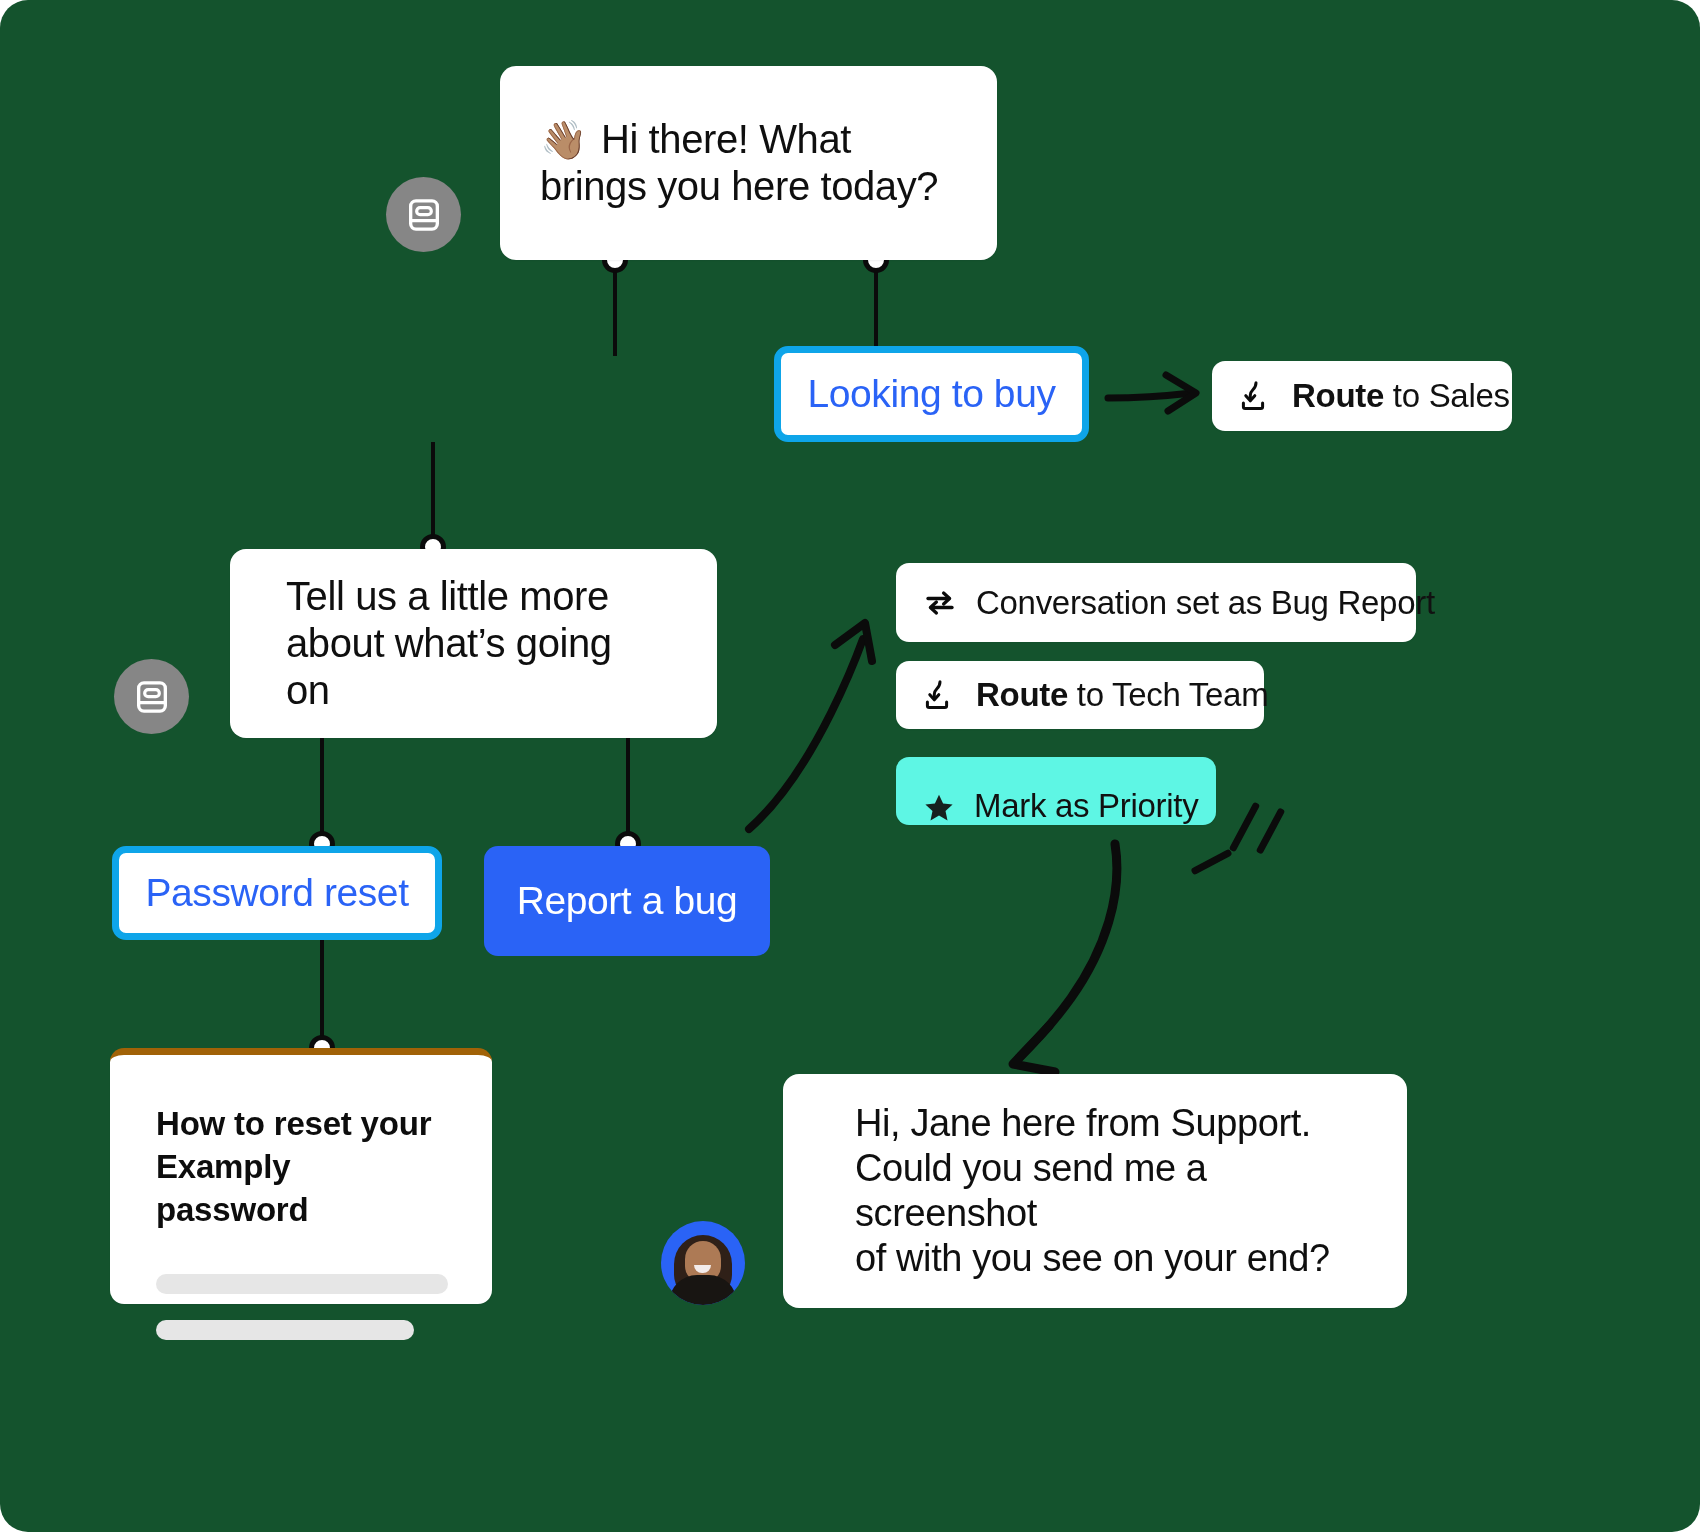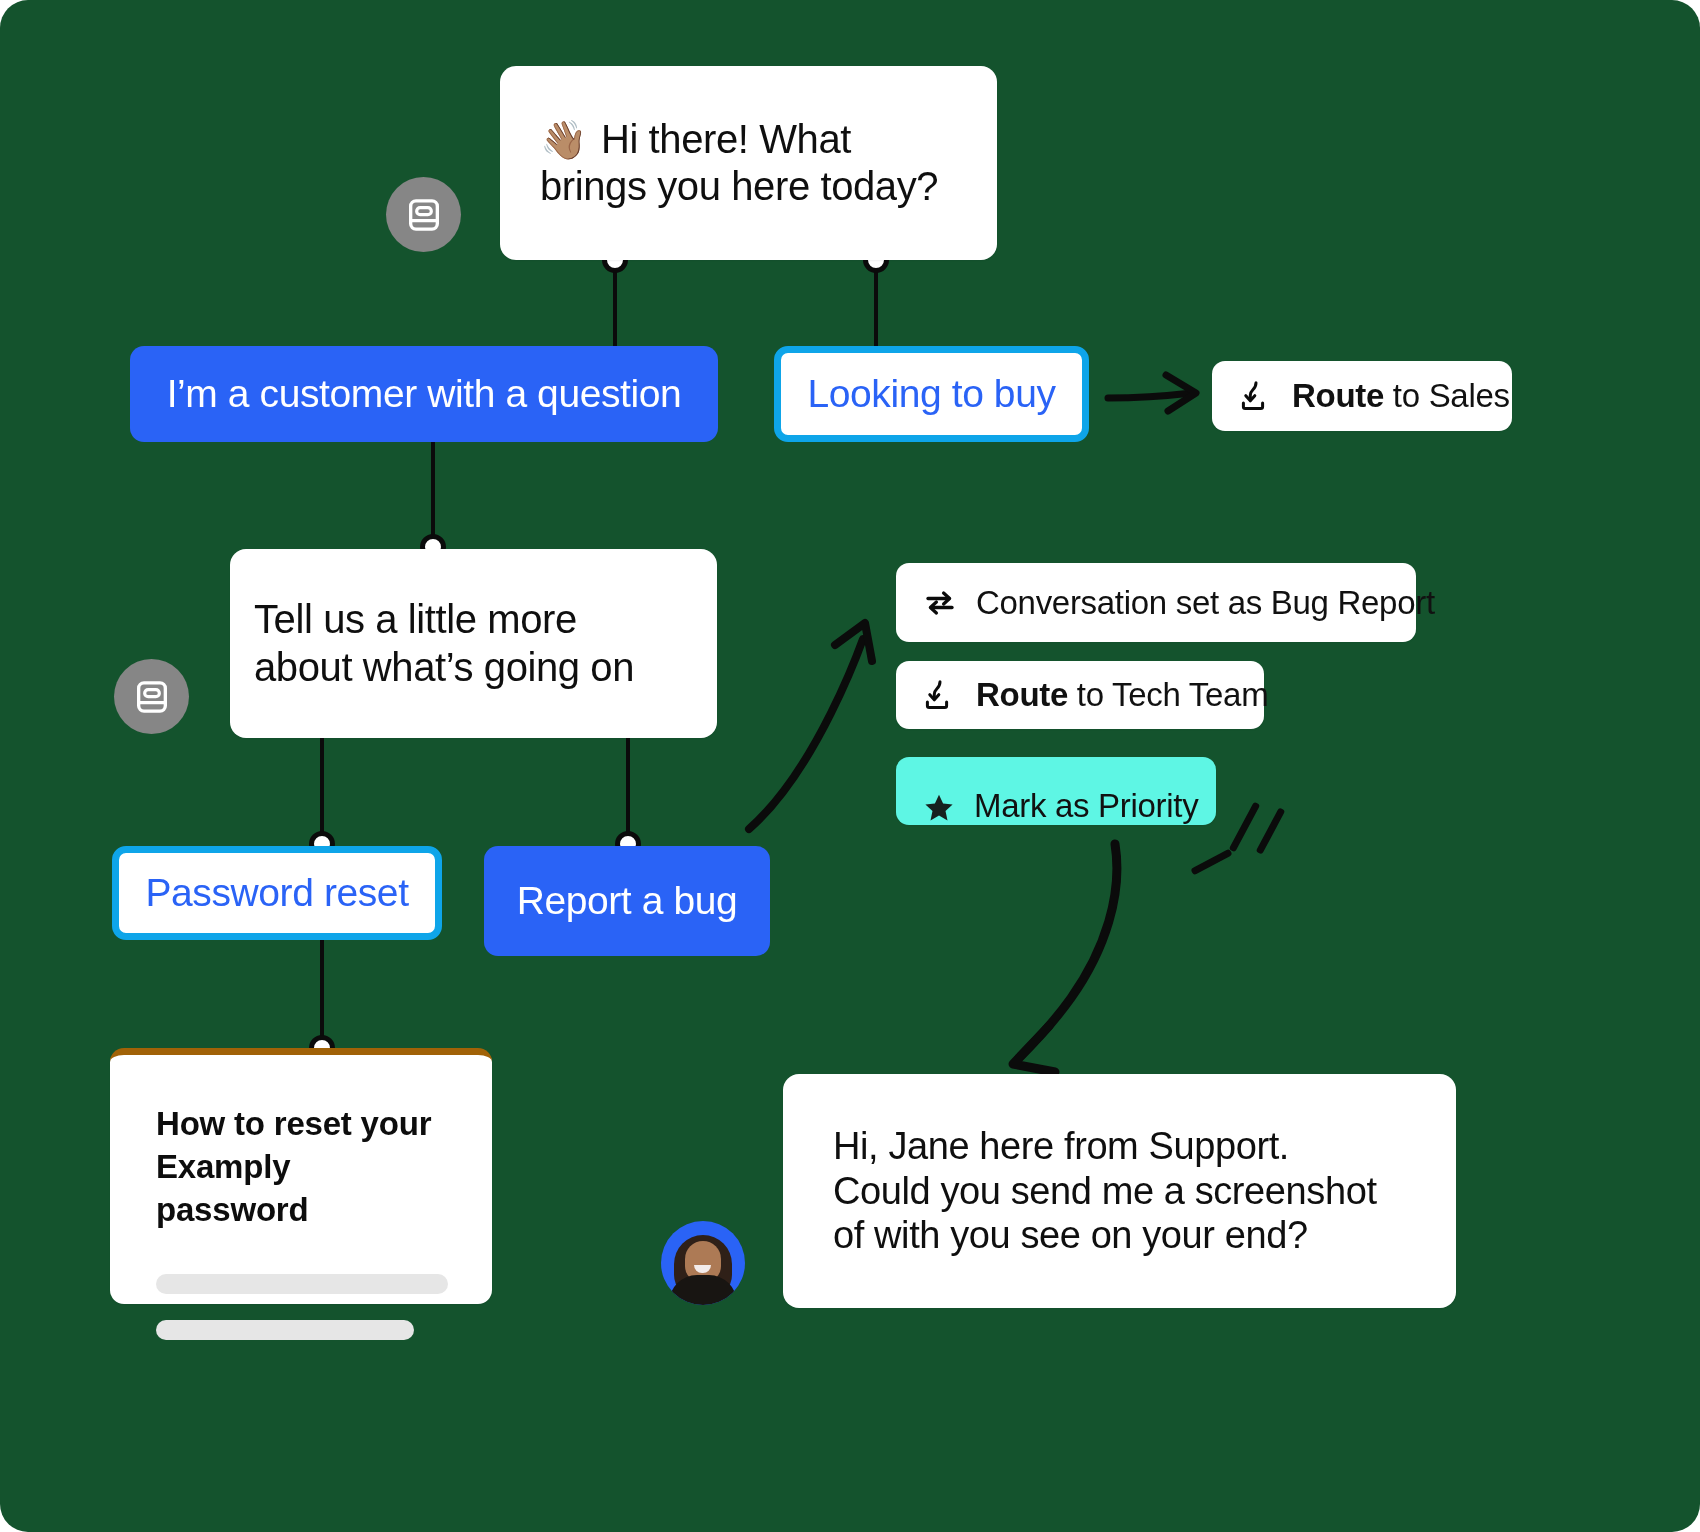--- a/index.html
+++ b/index.html
@@ -160,9 +160,6 @@
     </div>
   </div>
 
-  <div class="abs opt opt-filled" style="left:130px; top:346px; width:588px; height:96px;">
-    <span>I’m a customer with a question</span>
-  </div>
 
   <div class="abs opt opt-outline" style="left:774px; top:346px; width:315px; height:96px;">
     <span>Looking to buy</span>

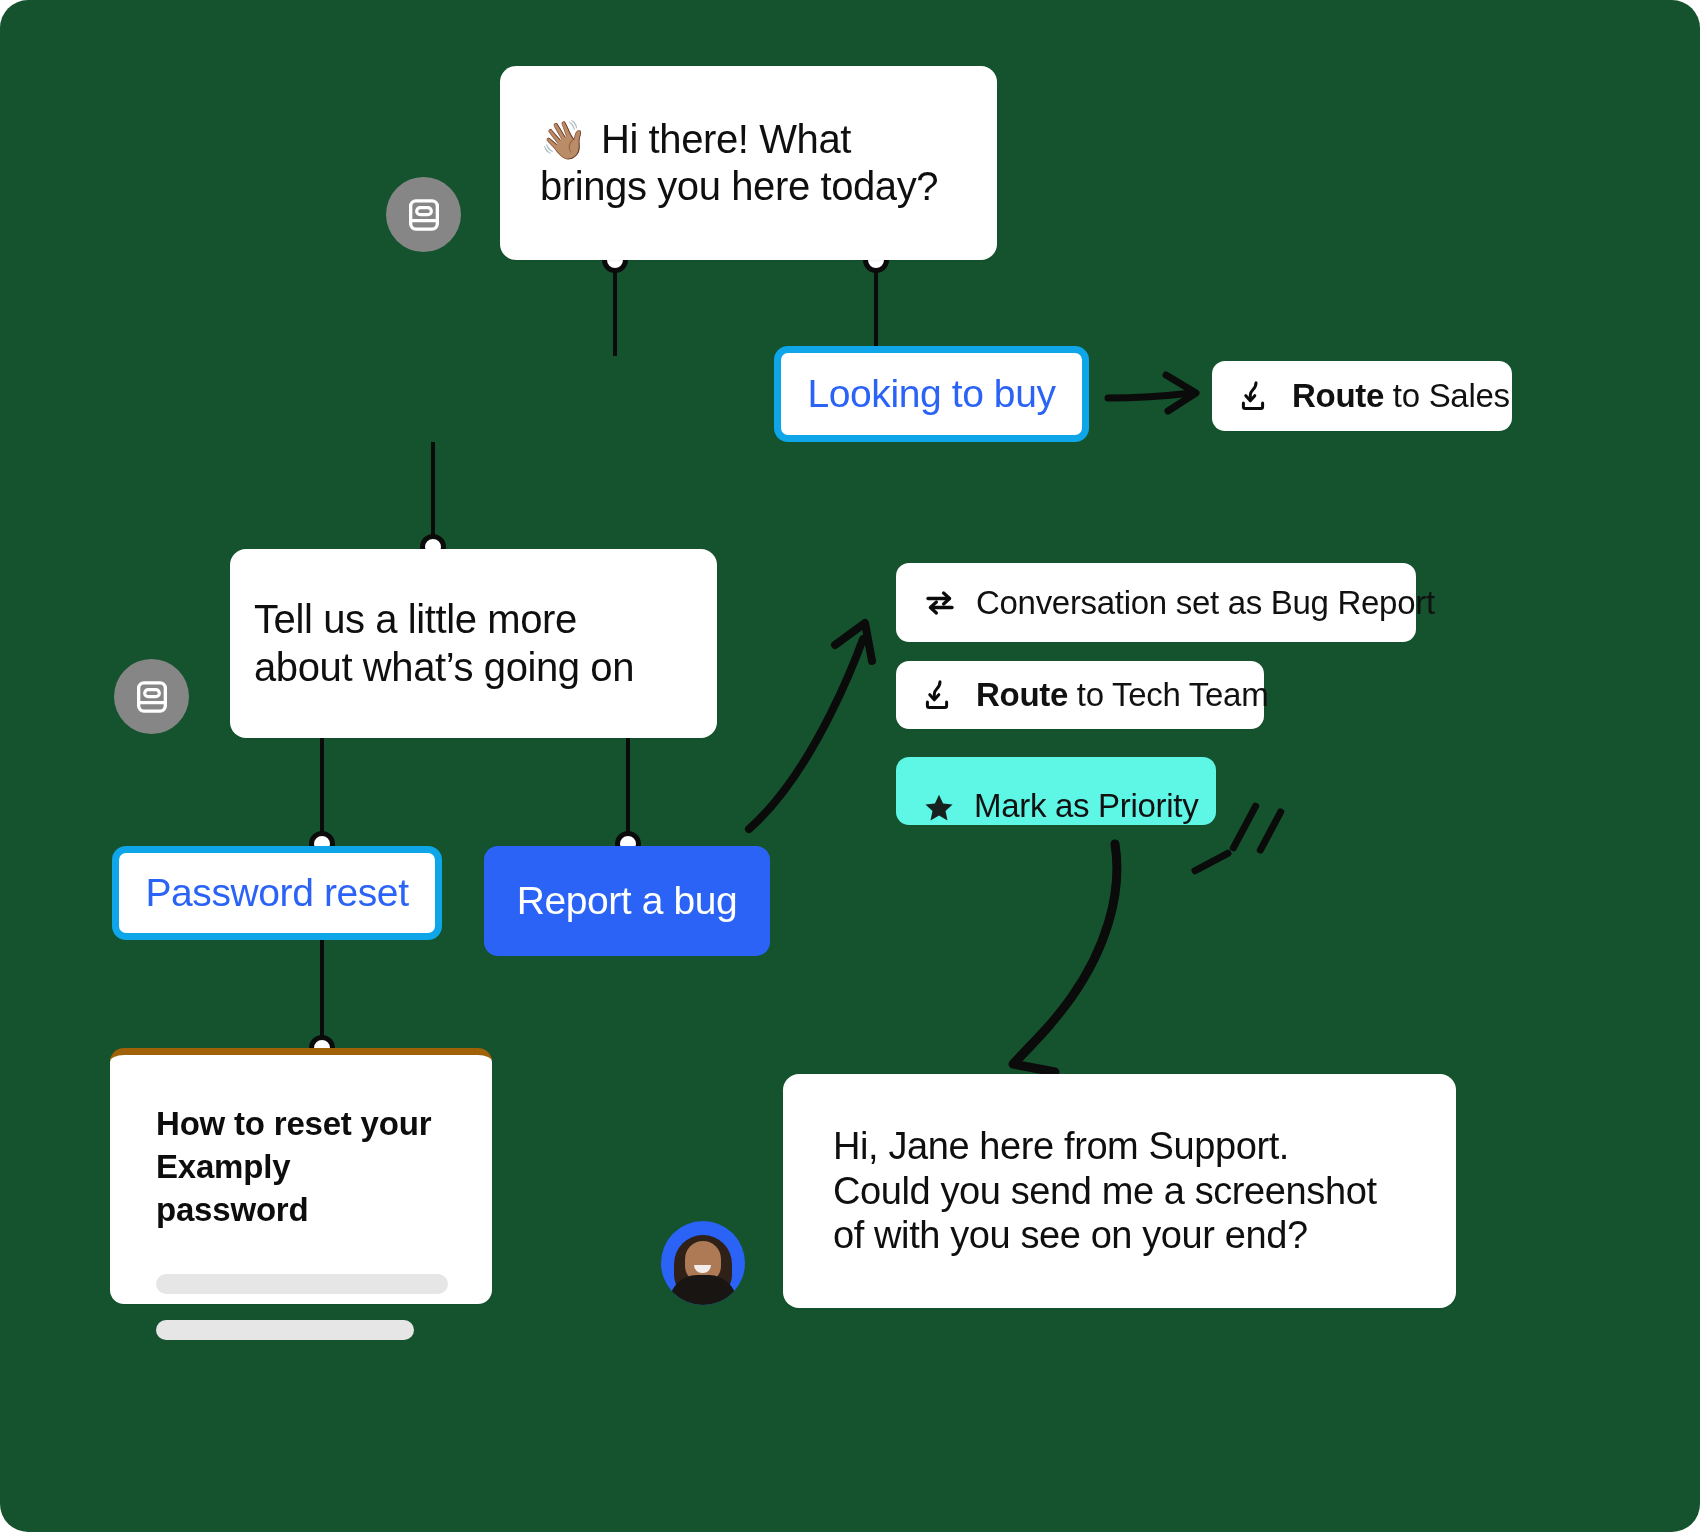--- a/index.html
+++ b/index.html
@@ -191,7 +191,7 @@
     </svg>
   </div>
 
-  <div class="abs bubble" style="left:230px; top:549px; width:487px; height:189px; padding:0 24px;">
+  <div class="abs bubble" style="left:230px; top:549px; width:487px; height:189px; padding:0 56px;">
     <div class="bubble-inner">
       <div>Tell us a little more</div>
       <div>about what’s going on</div>

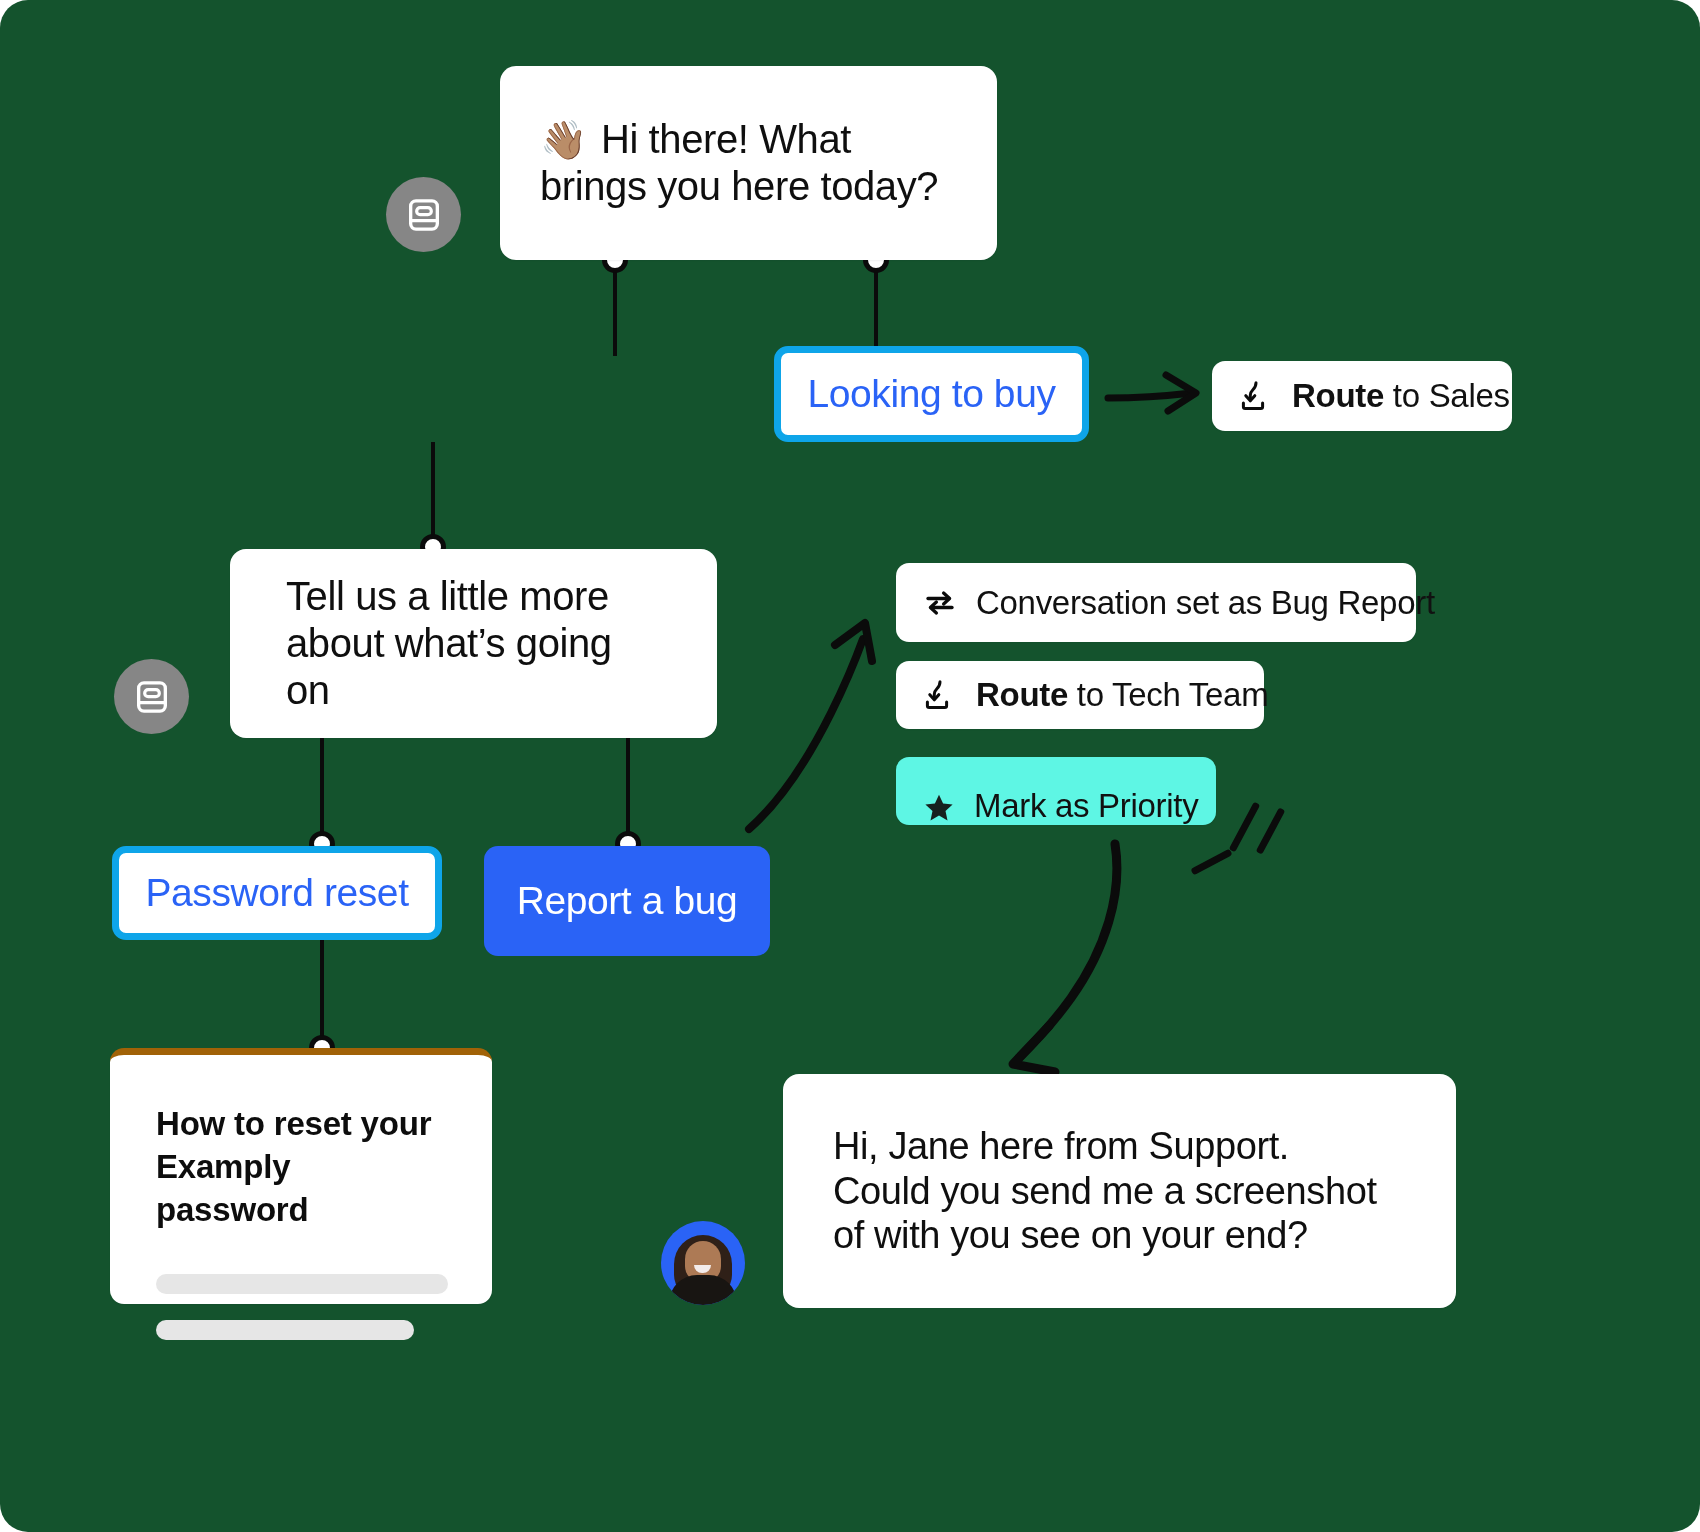--- a/index.html
+++ b/index.html
@@ -272,7 +272,7 @@
     <div class="body"></div>
   </div>
 
-  <div class="abs bubble" style="left:783px; top:1074px; width:673px; height:234px; padding:0 50px; font-size:38px;justify-content:center;">
+  <div class="abs bubble" style="left:783px; top:1074px; width:624px; height:234px; padding:0 72px; font-size:38px;justify-content:center;">
     <div class="bubble-inner">
       <div>Hi, Jane here from Support.</div>
       <div>Could you send me a screenshot</div>

